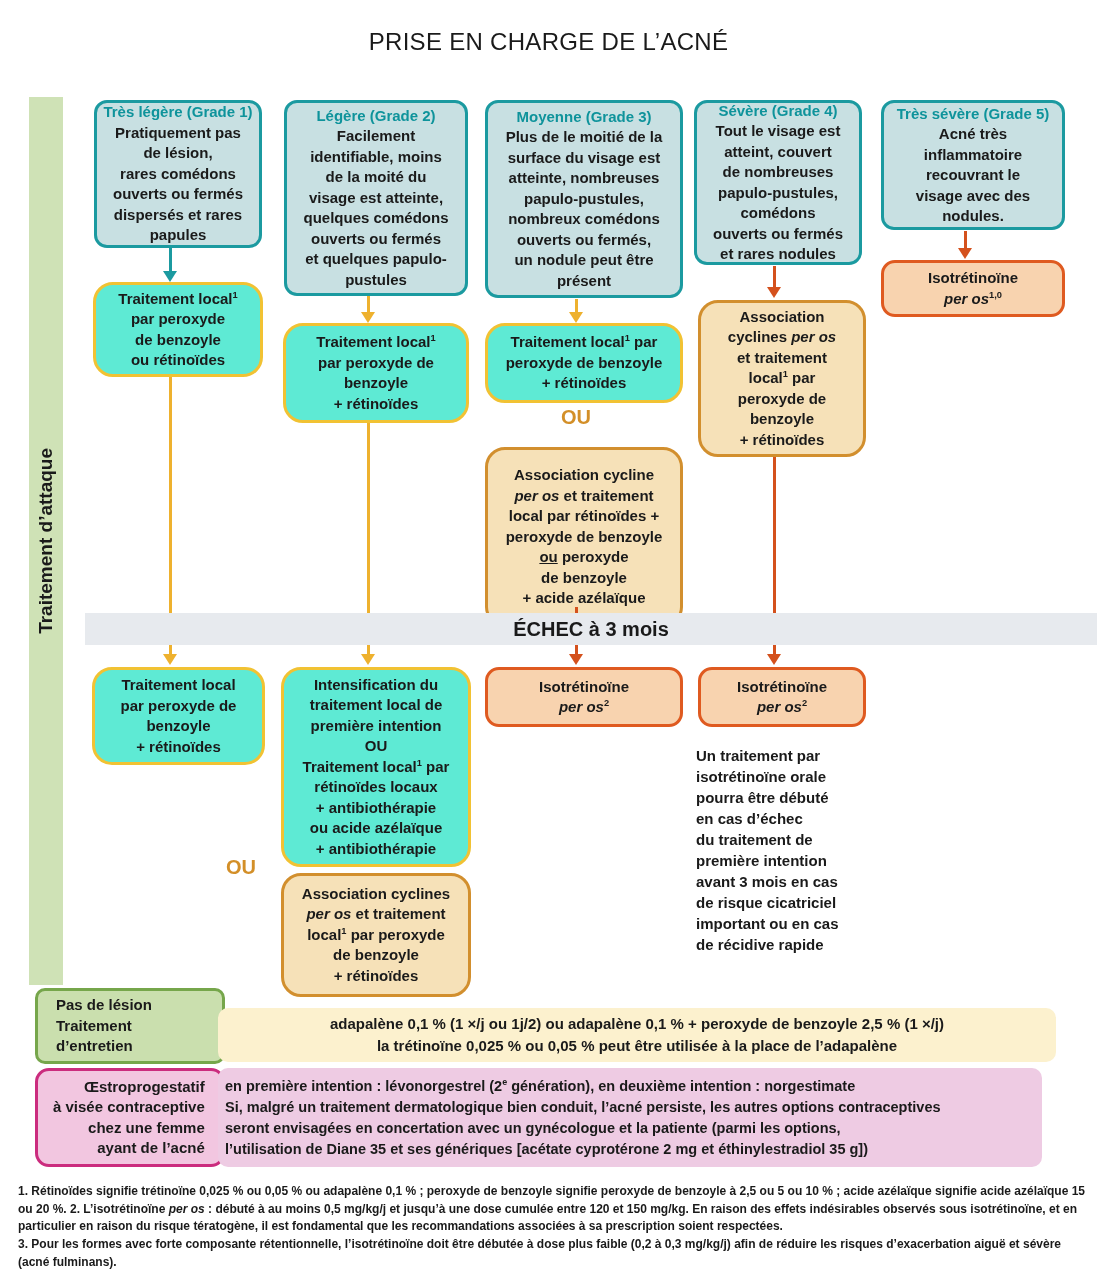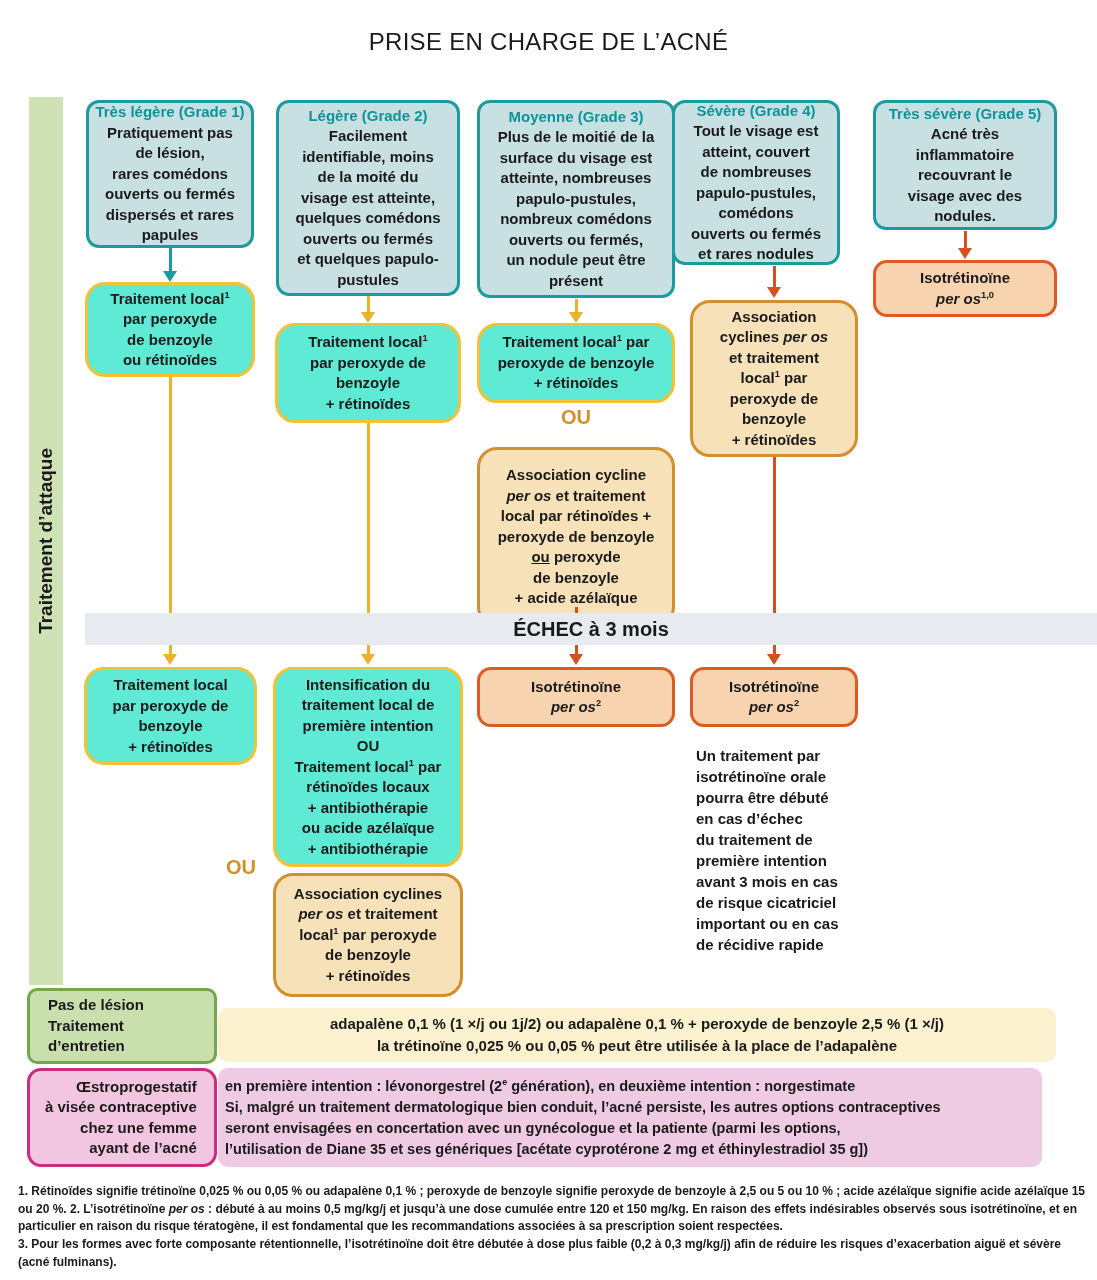--- a/index.html
+++ b/index.html
@@ -23,7 +23,7 @@
     position:absolute; box-sizing:border-box; display:flex; flex-direction:column;
     justify-content:center; align-items:center; text-align:center;
     border:3px solid; border-radius:13px; font-weight:bold; font-size:15px;
-    line-height:20.5px; padding:4px 6px;
+    line-height:20.5px; padding:4px 6px;margin-left:8px;
   }
   .teal  { background:#c8e0e2; border-color:#1b9aa0; }
   .gtitle{ color:#0e939b; }

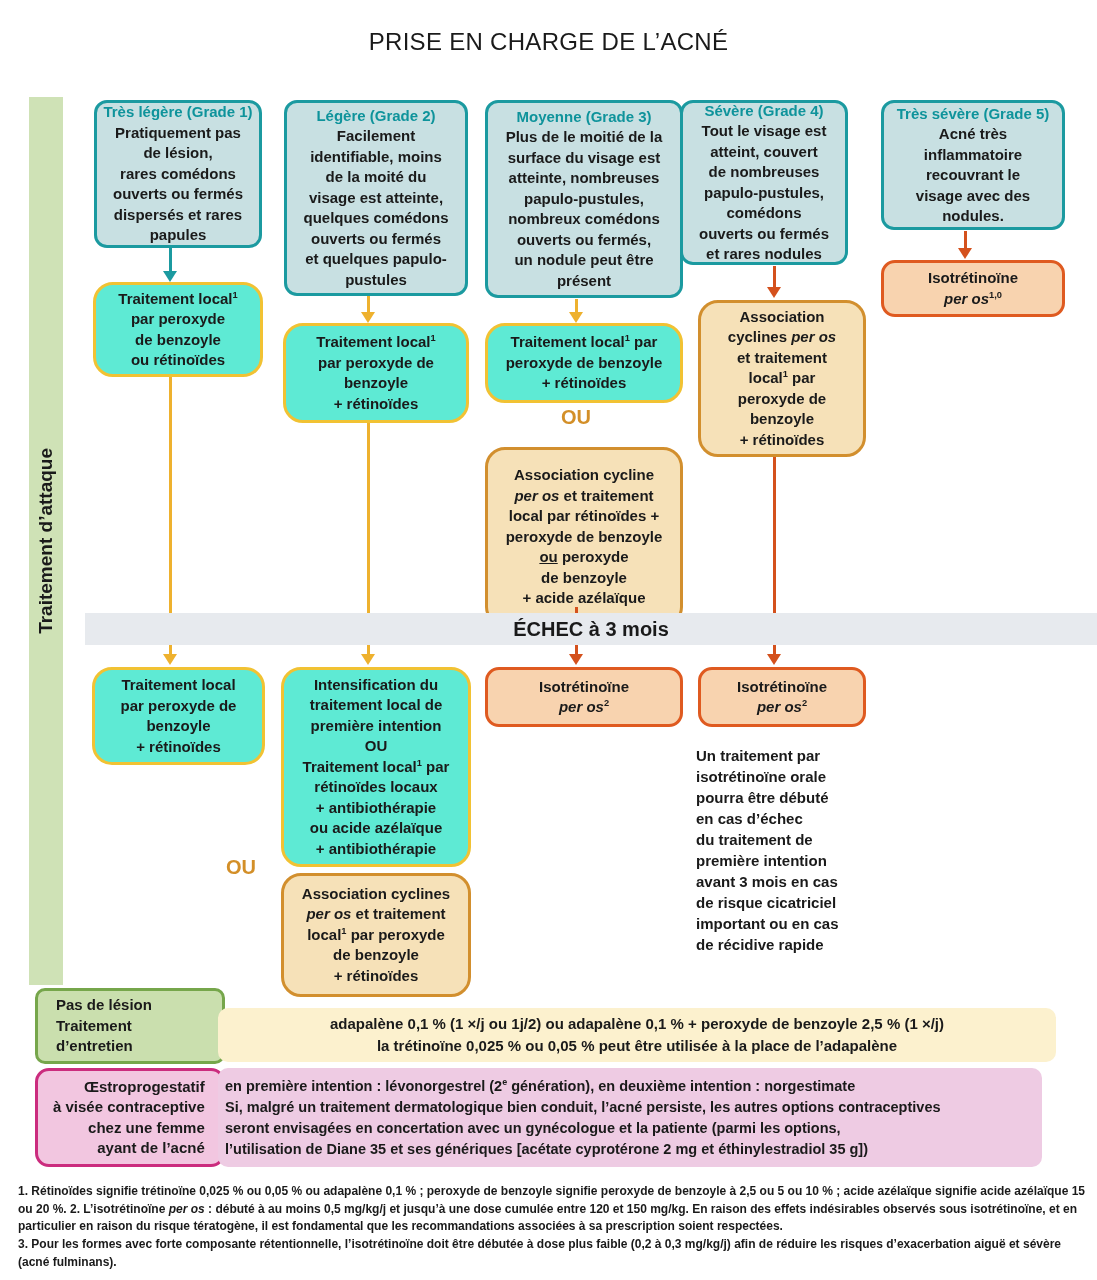--- a/index.html
+++ b/index.html
@@ -77,7 +77,7 @@
     <div class="gtitle">Moyenne (Grade 3)</div>
     <div>Plus de le moitié de la<br>surface du visage est<br>atteinte, nombreuses<br>papulo-pustules,<br>nombreux comédons<br>ouverts ou fermés,<br>un nodule peut être<br>présent</div>
   </div>
-  <div class="box teal" style="left:672px;top:100px;width:168px;height:165px">
+  <div class="box teal" style="left:686px;top:100px;width:168px;height:165px">
     <div class="gtitle">Sévère (Grade 4)</div>
     <div>Tout le visage est<br>atteint, couvert<br>de nombreuses<br>papulo-pustules,<br>comédons<br>ouverts ou fermés<br>et rares nodules</div>
   </div>

